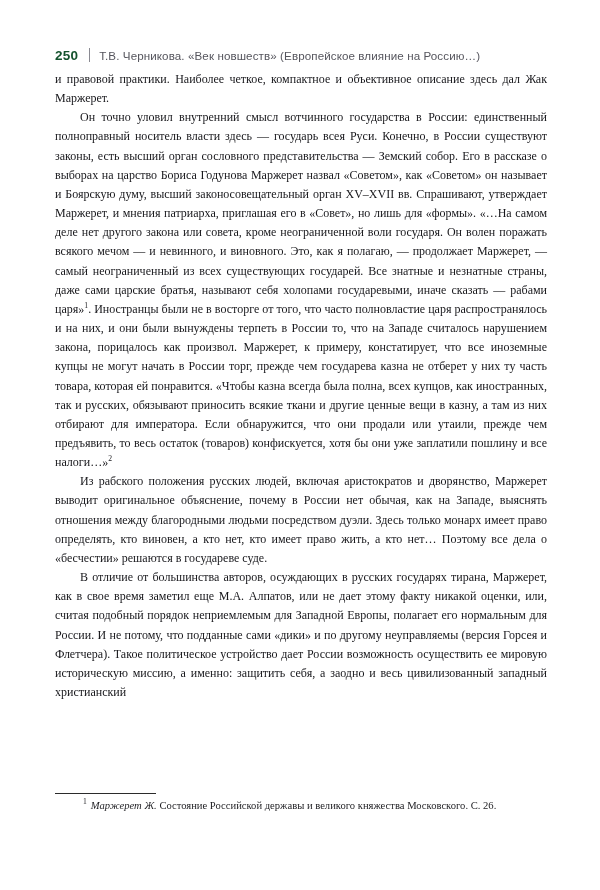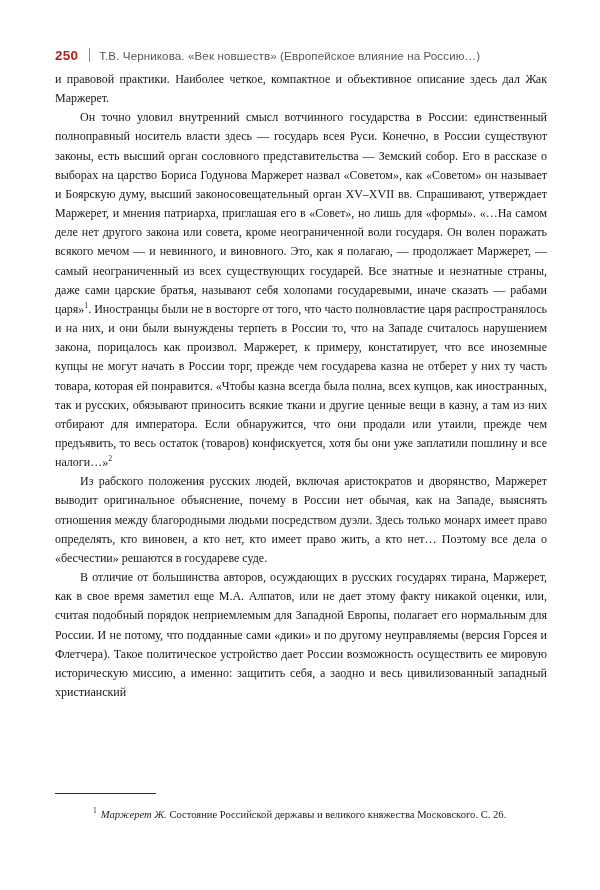--- a/index.html
+++ b/index.html
@@ -41,7 +41,7 @@
   .folio {
     font-size: 13.5px;
     font-weight: 700;
-    color: #b91c1c;
+    color: #14532d;
     letter-spacing: 0.2px;
   }
   .head-rule {

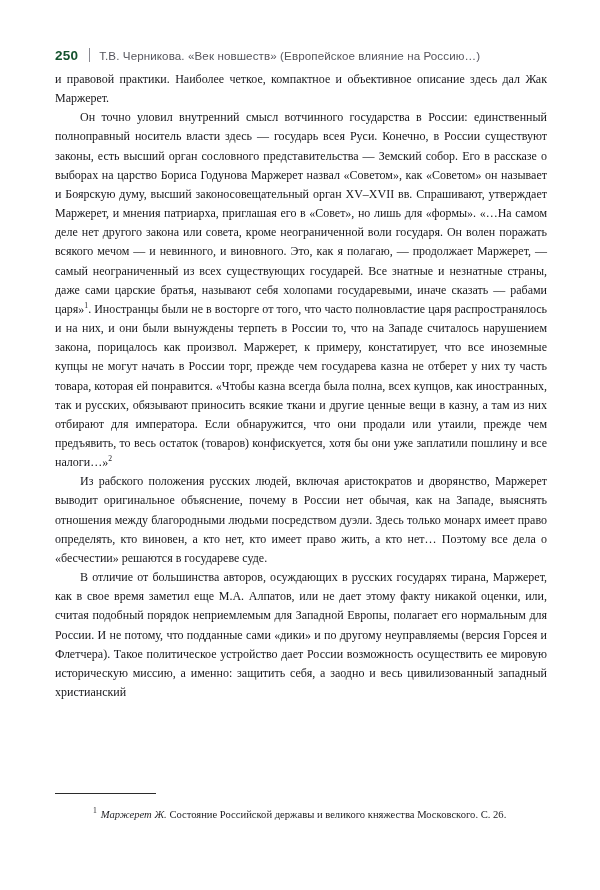--- a/index.html
+++ b/index.html
@@ -104,7 +104,7 @@
     margin: 0 0 4.5px 0;
   }
   .footnotes p {
-    margin: 14px;
+    margin: 4px;
     text-indent: 24px;
   }
   .fn-marker {

